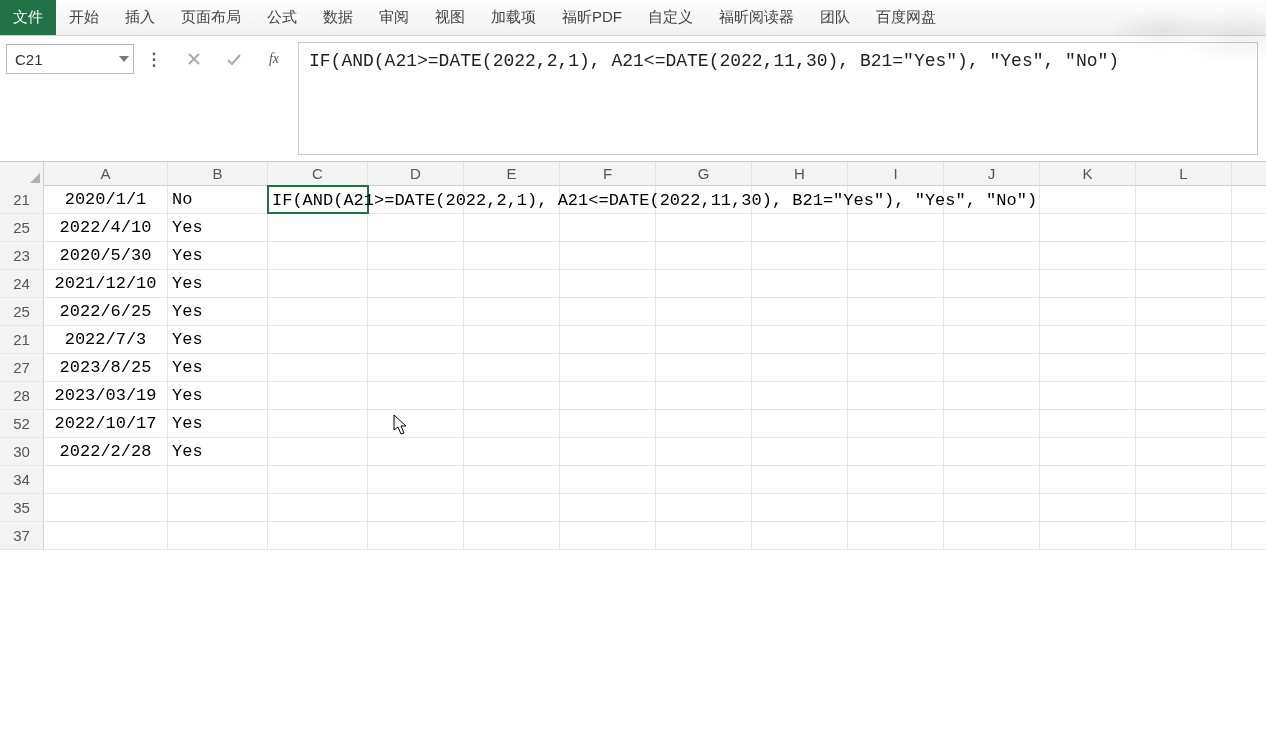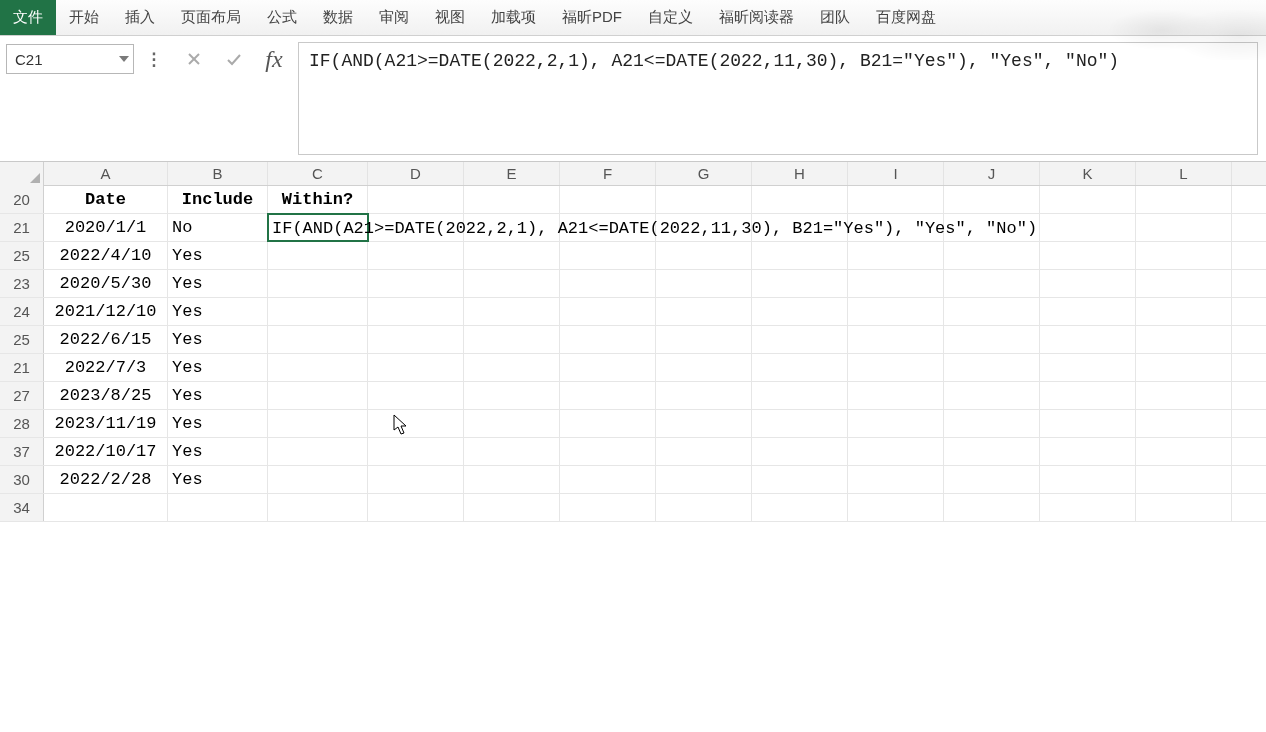--- a/index.html
+++ b/index.html
@@ -80,7 +80,7 @@
     font-size: 17px;
   }
   .fx-btn.colon { font-weight: bold; color:#666; }
-  .fx-btn.fx { font-style: italic; font-family: "Times New Roman", serif; font-size: 24px; color:#555; }
+  .fx-btn.fx { font-style: italic; font-family: "Times New Roman", serif; font-size: 14px; color:#555; }
   .formula-box {
     flex: 1;
     margin: 6px 8px 6px 10px;

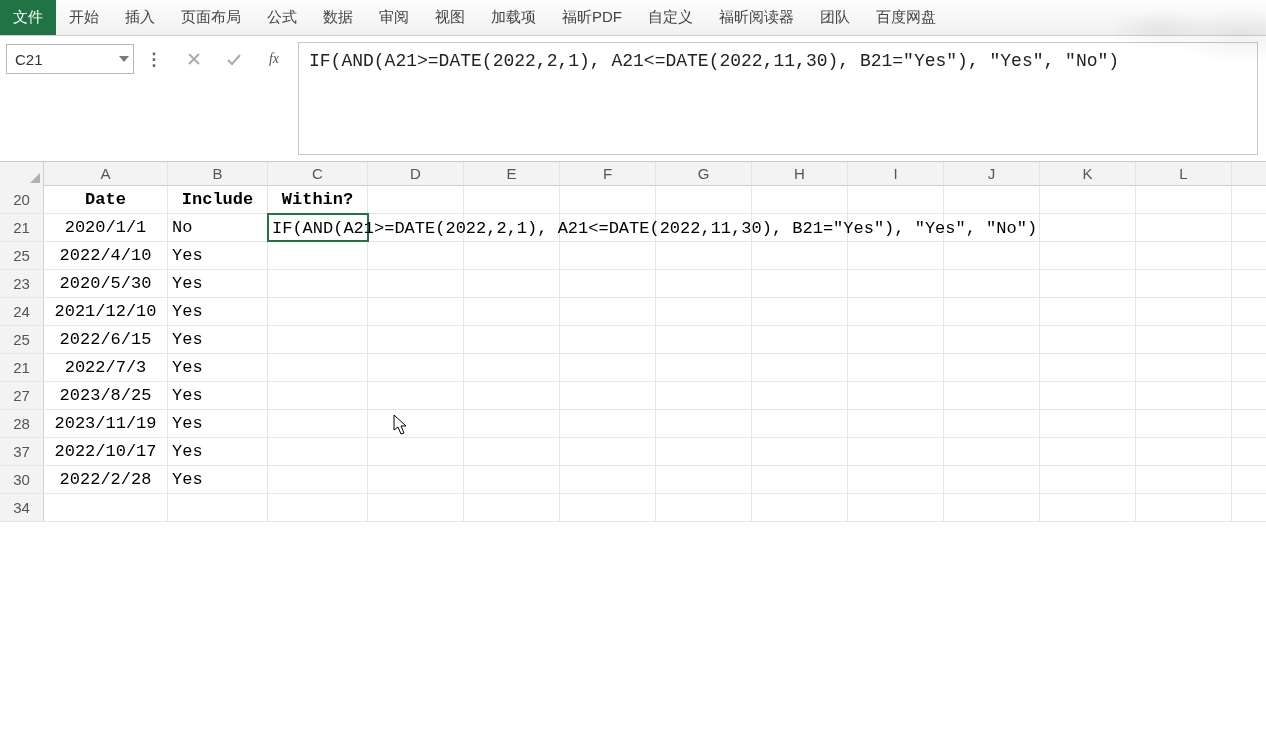--- a/index.html
+++ b/index.html
@@ -266,21 +266,6 @@
   </div>
   <div class="rows" id="rows">
       <div class="row">
-        <div class="row-h">20</div>
-        <div class="cell bold center" style="--w: 124px;">Date</div>
-        <div class="cell bold center" style="--w: 100px;">Include</div>
-        <div class="cell bold center" style="--w: 100px;">Within?</div>
-        <div class="cell" style="--w: 96px;"></div>
-        <div class="cell" style="--w: 96px;"></div>
-        <div class="cell" style="--w: 96px;"></div>
-        <div class="cell" style="--w: 96px;"></div>
-        <div class="cell" style="--w: 96px;"></div>
-        <div class="cell" style="--w: 96px;"></div>
-        <div class="cell" style="--w: 96px;"></div>
-        <div class="cell" style="--w: 96px;"></div>
-        <div class="cell" style="--w: 96px;"></div>
-      </div>
-      <div class="row">
         <div class="row-h">21</div>
         <div class="cell center" style="--w: 124px;">2020/1/1</div>
         <div class="cell" style="--w: 100px;">No</div>

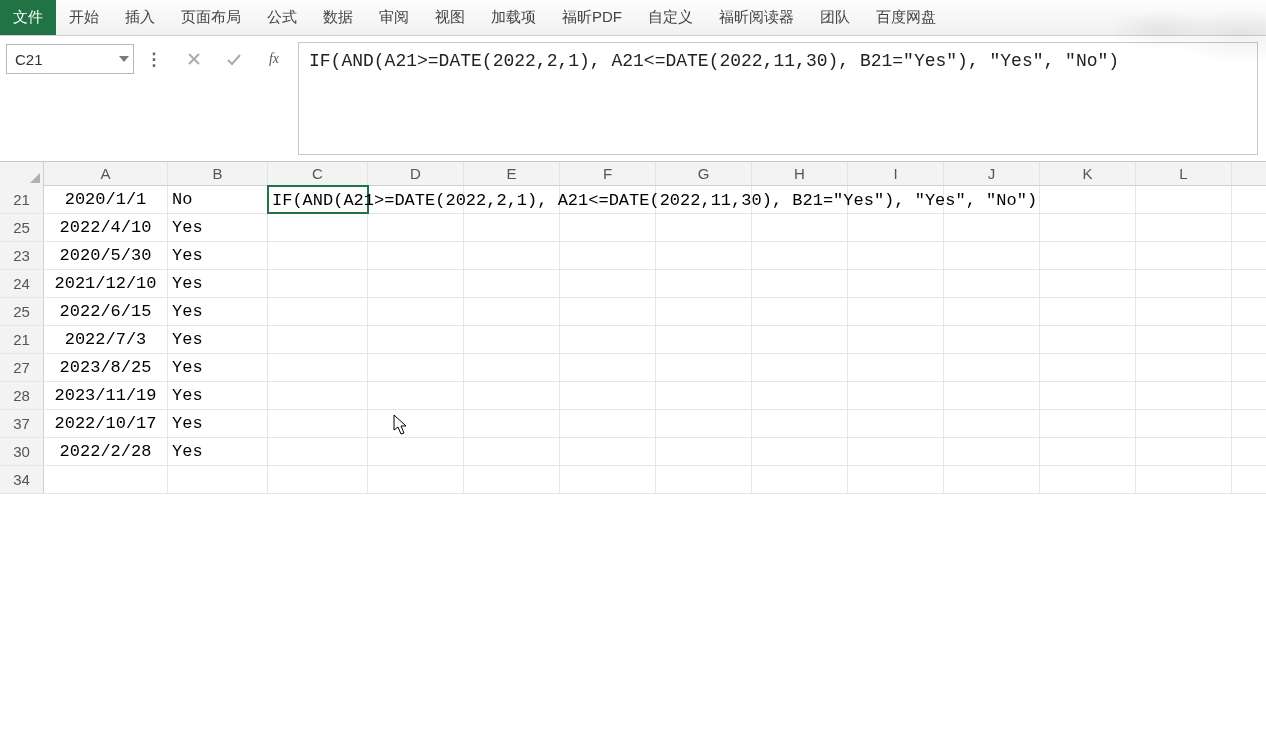--- a/index.html
+++ b/index.html
@@ -329,7 +329,7 @@
       </div>
       <div class="row">
         <div class="row-h">25</div>
-        <div class="cell center" style="--w: 124px;">2022/6/15</div>
+        <div class="cell center" style="--w: 124px;">2022/6/25</div>
         <div class="cell" style="--w: 100px;">Yes</div>
         <div class="cell" style="--w: 100px;"></div>
         <div class="cell" style="--w: 96px;"></div>

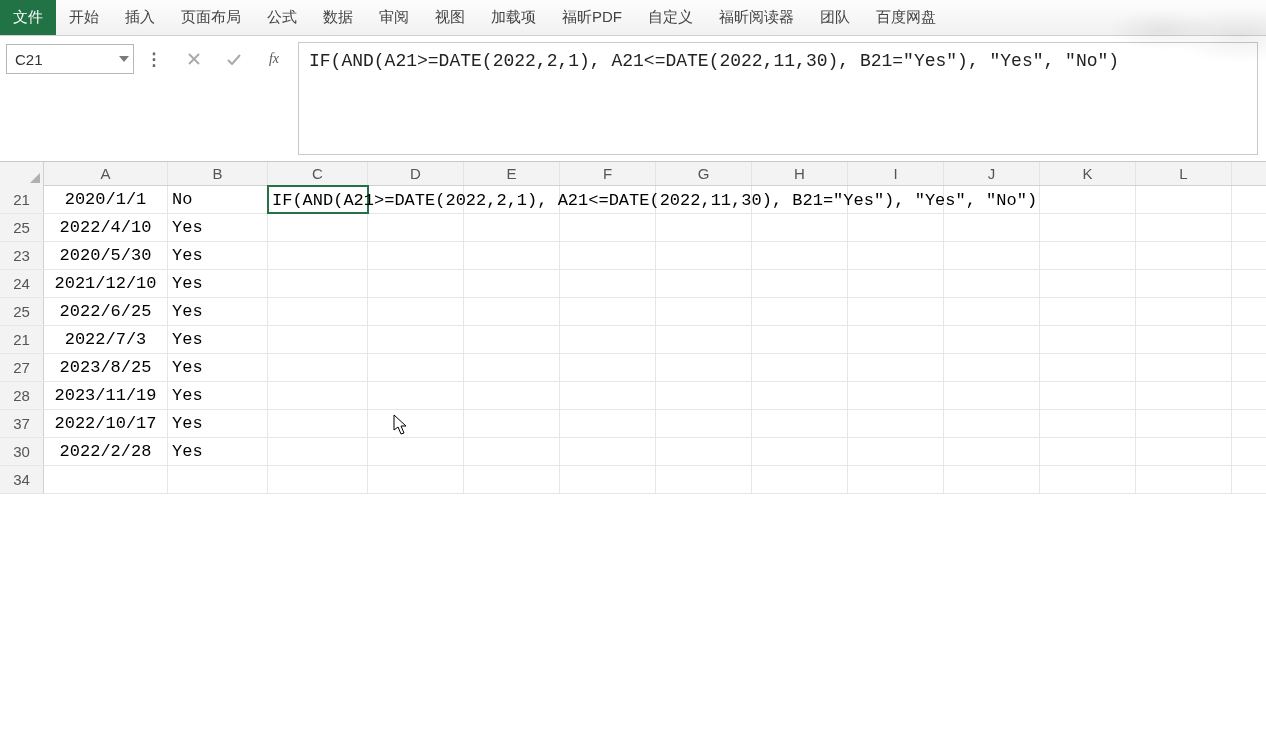--- a/index.html
+++ b/index.html
@@ -374,7 +374,7 @@
       </div>
       <div class="row">
         <div class="row-h">28</div>
-        <div class="cell center" style="--w: 124px;">2023/11/19</div>
+        <div class="cell center" style="--w: 124px;">2023/03/19</div>
         <div class="cell" style="--w: 100px;">Yes</div>
         <div class="cell" style="--w: 100px;"></div>
         <div class="cell" style="--w: 96px;"></div>

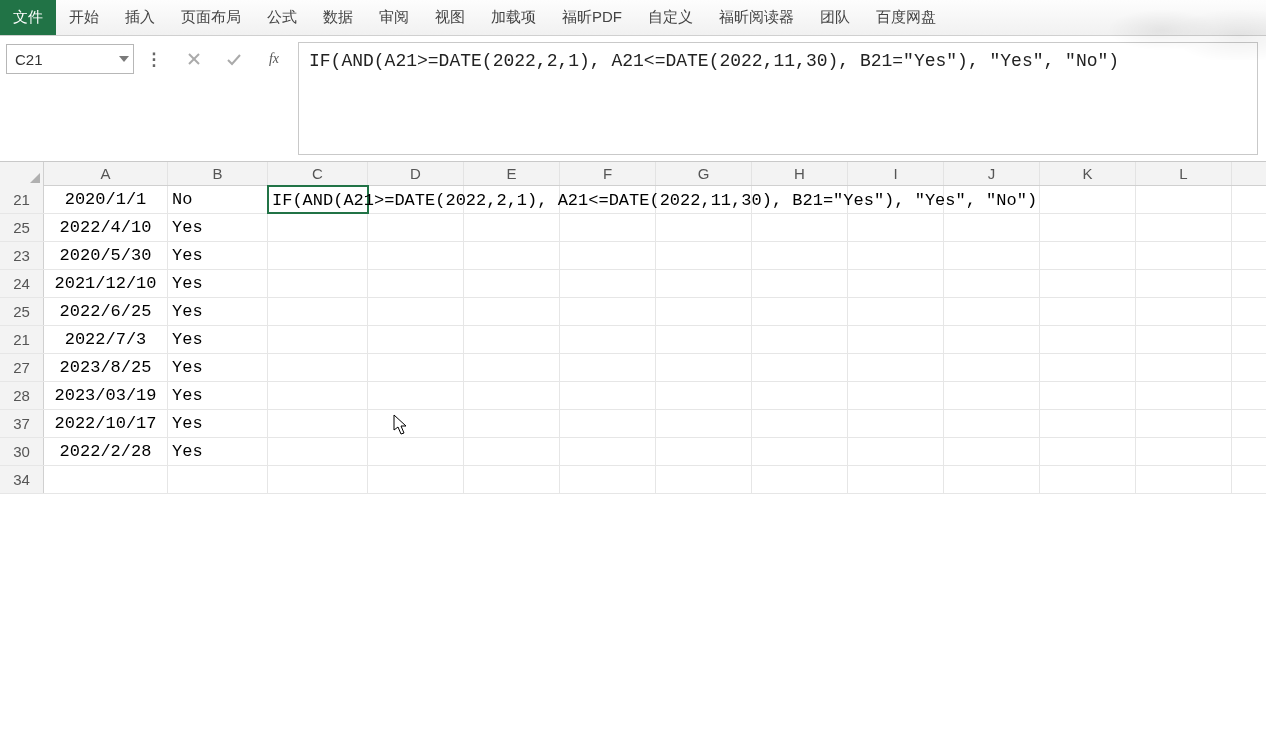--- a/index.html
+++ b/index.html
@@ -388,7 +388,7 @@
         <div class="cell" style="--w: 96px;"></div>
       </div>
       <div class="row">
-        <div class="row-h">37</div>
+        <div class="row-h">52</div>
         <div class="cell center" style="--w: 124px;">2022/10/17</div>
         <div class="cell" style="--w: 100px;">Yes</div>
         <div class="cell" style="--w: 100px;"></div>

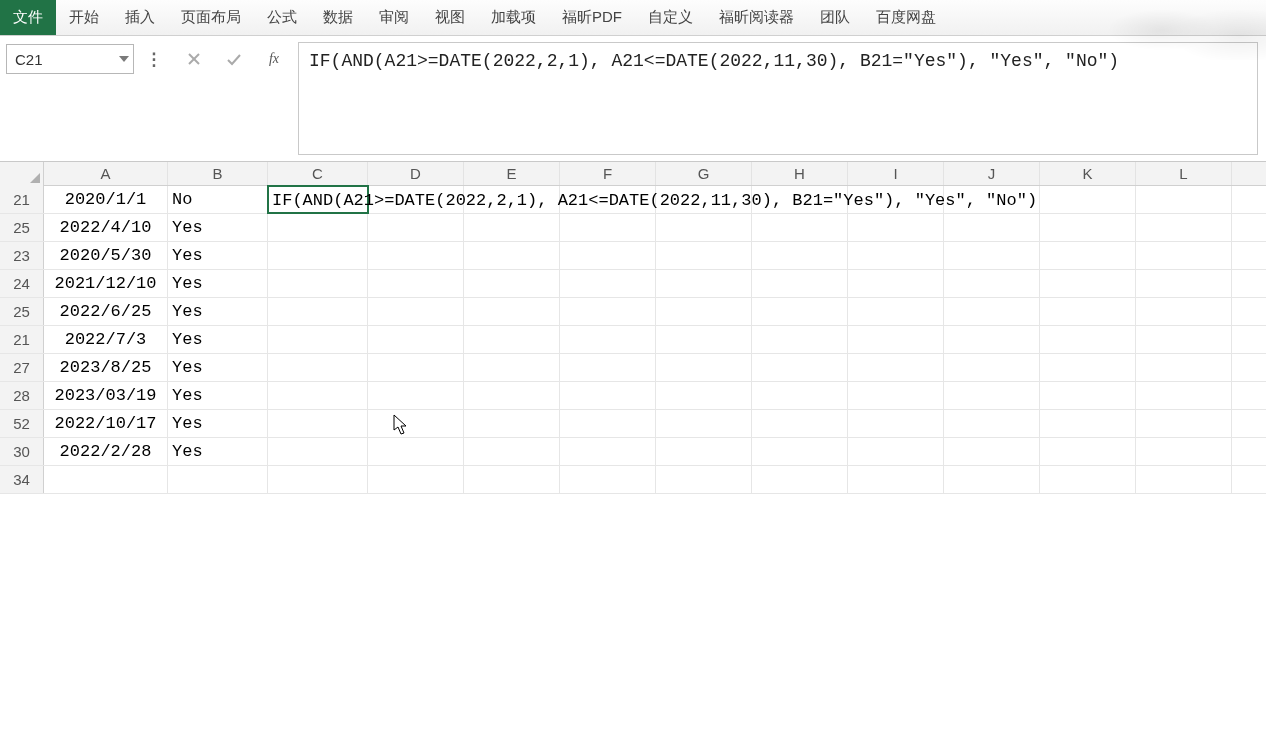--- a/index.html
+++ b/index.html
@@ -432,6 +432,21 @@
         <div class="cell" style="--w: 96px;"></div>
         <div class="cell" style="--w: 96px;"></div>
       </div>
+      <div class="row">
+        <div class="row-h">35</div>
+        <div class="cell center" style="--w: 124px;"></div>
+        <div class="cell" style="--w: 100px;"></div>
+        <div class="cell" style="--w: 100px;"></div>
+        <div class="cell" style="--w: 96px;"></div>
+        <div class="cell" style="--w: 96px;"></div>
+        <div class="cell" style="--w: 96px;"></div>
+        <div class="cell" style="--w: 96px;"></div>
+        <div class="cell" style="--w: 96px;"></div>
+        <div class="cell" style="--w: 96px;"></div>
+        <div class="cell" style="--w: 96px;"></div>
+        <div class="cell" style="--w: 96px;"></div>
+        <div class="cell" style="--w: 96px;"></div>
+      </div>
     </div>
 </div>
 

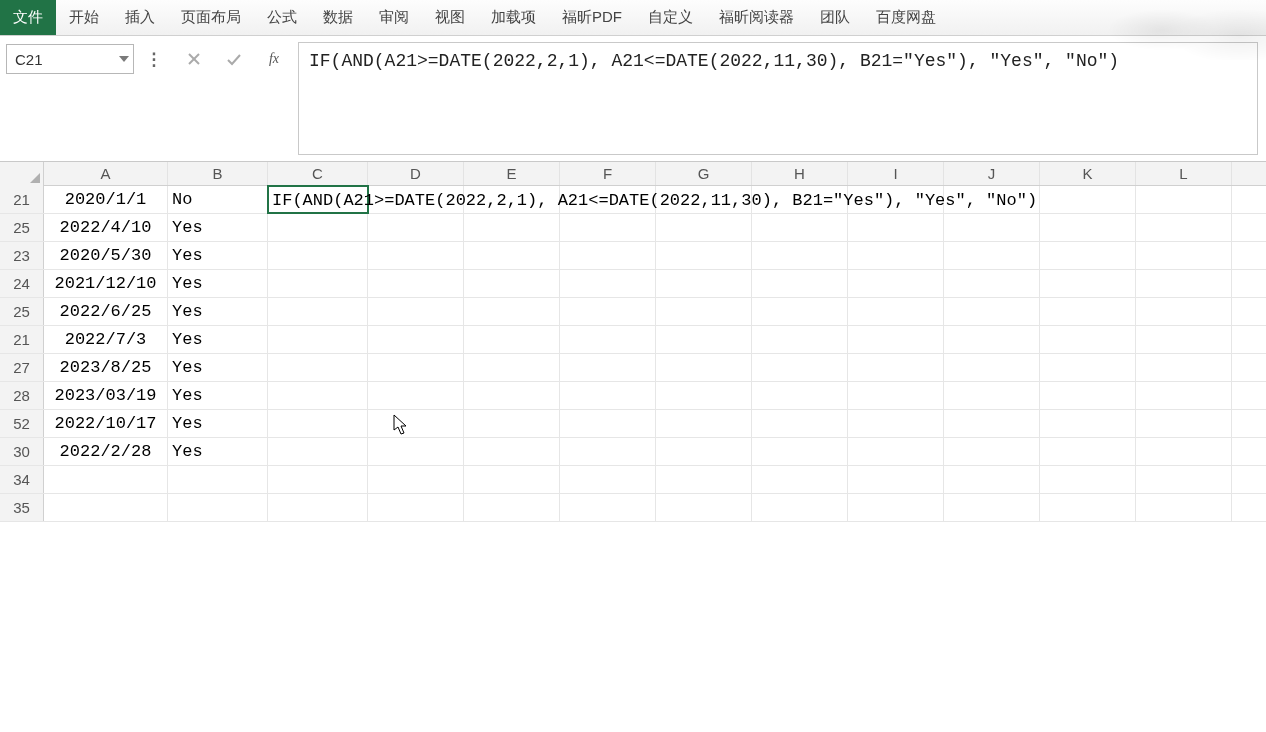--- a/index.html
+++ b/index.html
@@ -447,6 +447,21 @@
         <div class="cell" style="--w: 96px;"></div>
         <div class="cell" style="--w: 96px;"></div>
       </div>
+      <div class="row">
+        <div class="row-h">37</div>
+        <div class="cell center" style="--w: 124px;"></div>
+        <div class="cell" style="--w: 100px;"></div>
+        <div class="cell" style="--w: 100px;"></div>
+        <div class="cell" style="--w: 96px;"></div>
+        <div class="cell" style="--w: 96px;"></div>
+        <div class="cell" style="--w: 96px;"></div>
+        <div class="cell" style="--w: 96px;"></div>
+        <div class="cell" style="--w: 96px;"></div>
+        <div class="cell" style="--w: 96px;"></div>
+        <div class="cell" style="--w: 96px;"></div>
+        <div class="cell" style="--w: 96px;"></div>
+        <div class="cell" style="--w: 96px;"></div>
+      </div>
     </div>
 </div>
 

